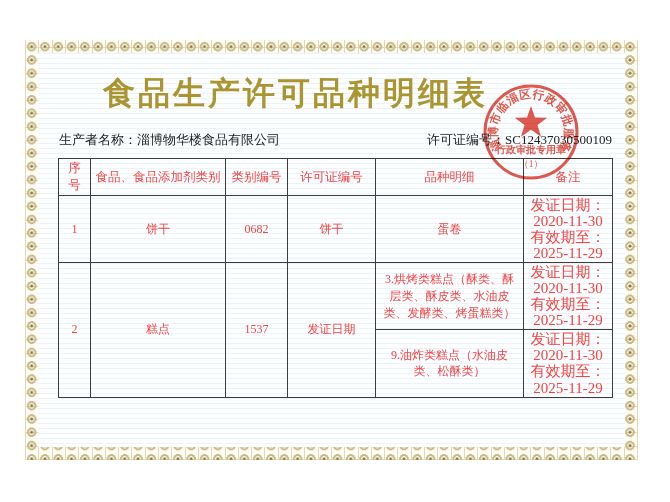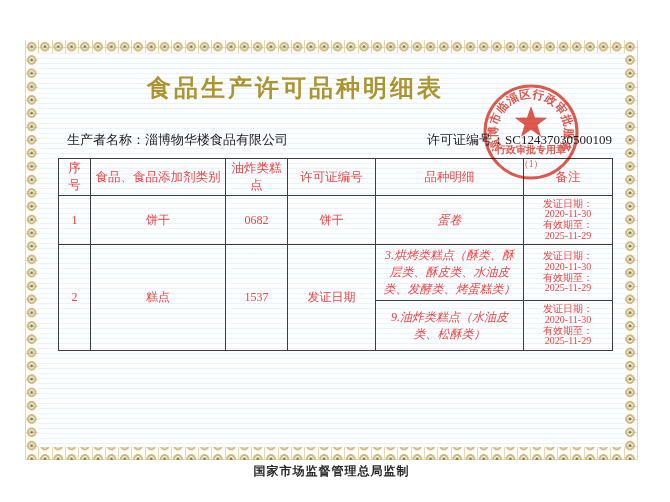--- a/index.html
+++ b/index.html
@@ -31,7 +31,7 @@
 
   .title{
     position:absolute;left:25px;top:72px;width:541px;
-    text-align:center;font-size:24px;font-weight:bold;
+    text-align:center;font-size:32px;font-weight:bold;
     color:#ab9530;letter-spacing:3px;
   }
 

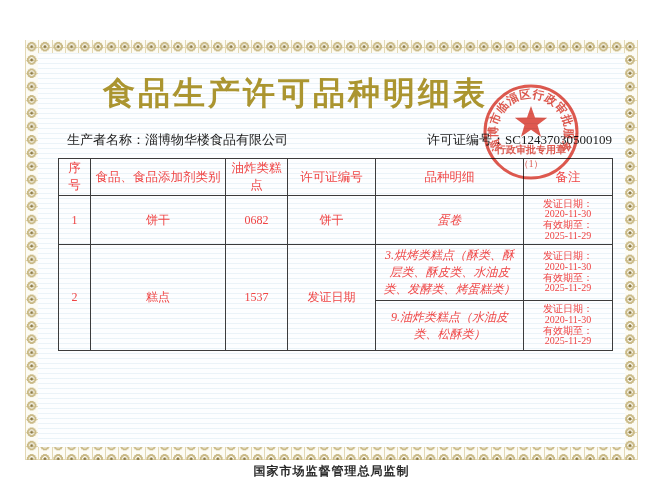--- a/index.html
+++ b/index.html
@@ -36,7 +36,7 @@
   }
 
   .info-row{position:absolute;top:131px;left:0;width:670px;font-size:13px;color:#1c1c1c;}
-  .producer{position:absolute;left:59px;top:0;margin-left:8px;}
+  .producer{position:absolute;left:59px;top:0;}
   .license{position:absolute;right:58px;top:0;}
 
   table.detail{

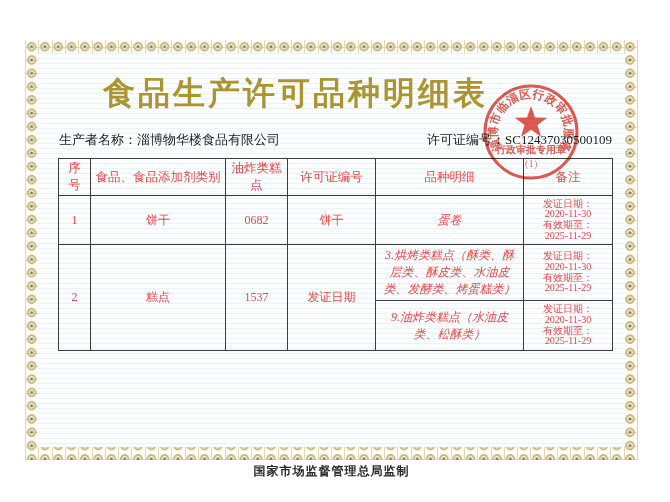--- a/index.html
+++ b/index.html
@@ -101,7 +101,7 @@
         <tr class="hdr">
       <th>序号</th>
       <th>食品、食品添加剂类别</th>
-      <th>油炸类糕点</th>
+      <th>类别编号</th>
       <th>许可证编号</th>
       <th>品种明细</th>
       <th>备注</th>

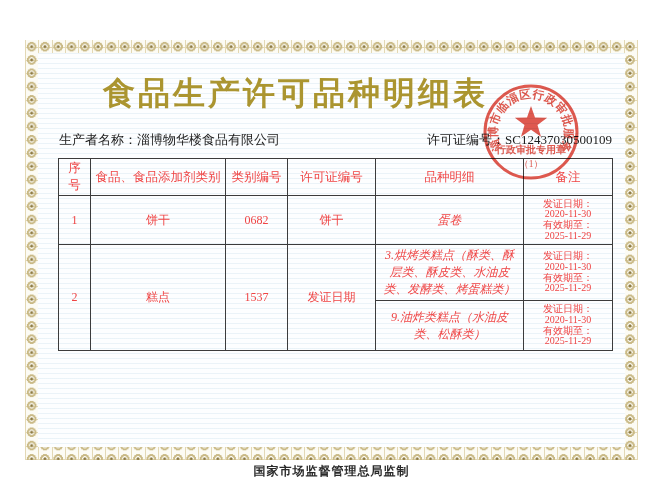--- a/index.html
+++ b/index.html
@@ -57,7 +57,7 @@
   tr.r2b{height:50px;}
   th{font-size:12.5px;}
   td.detail-cell{text-align:left;padding:2px 6px;line-height:1.4;font-style:italic;}
-  td.remark-cell{text-align:left;padding:1px 5px;font-size:10px;line-height:1.07;}
+  td.remark-cell{text-align:left;padding:1px 5px;font-size:15px;line-height:1.07;}
   .remark-line{display:block;}
 
   .footer{

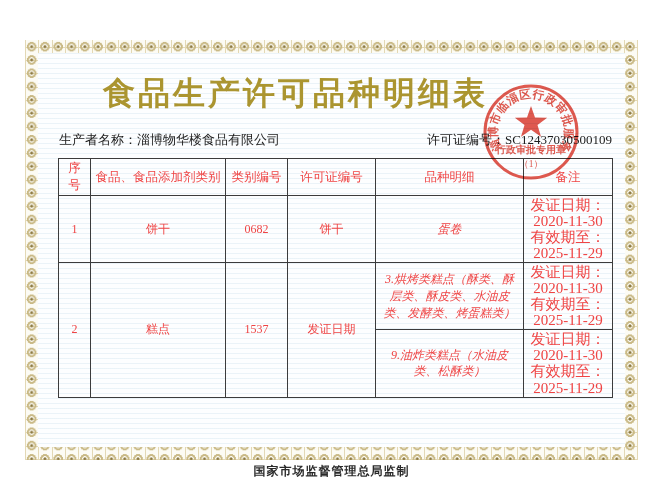--- a/index.html
+++ b/index.html
@@ -56,7 +56,7 @@
   tr.r2a{height:56px;}
   tr.r2b{height:50px;}
   th{font-size:12.5px;}
-  td.detail-cell{text-align:left;padding:2px 6px;line-height:1.4;font-style:italic;}
+  td.detail-cell{text-align:left;padding:2px 6px;line-height:1.4;}
   td.remark-cell{text-align:left;padding:1px 5px;font-size:15px;line-height:1.07;}
   .remark-line{display:block;}
 

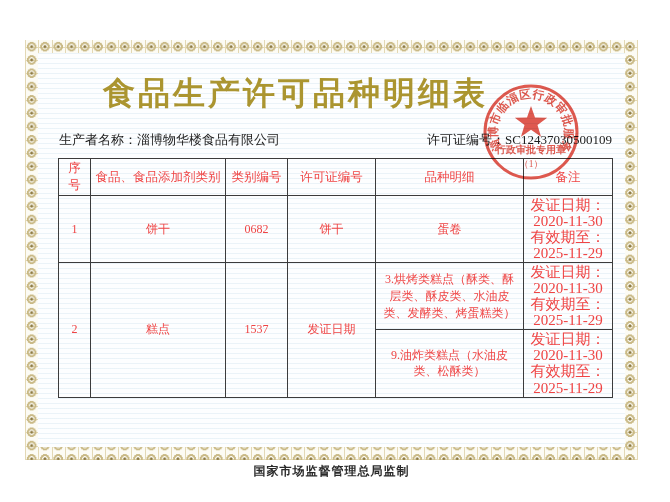--- a/index.html
+++ b/index.html
@@ -144,7 +144,6 @@
   </tbody>
     </table>
 
-  <div class="footer">国家市场监督管理总局监制</div>
 
   <svg class="seal" viewBox="0 0 150 150" xmlns="http://www.w3.org/2000/svg">
     <g fill="#dd4236" stroke="none">

